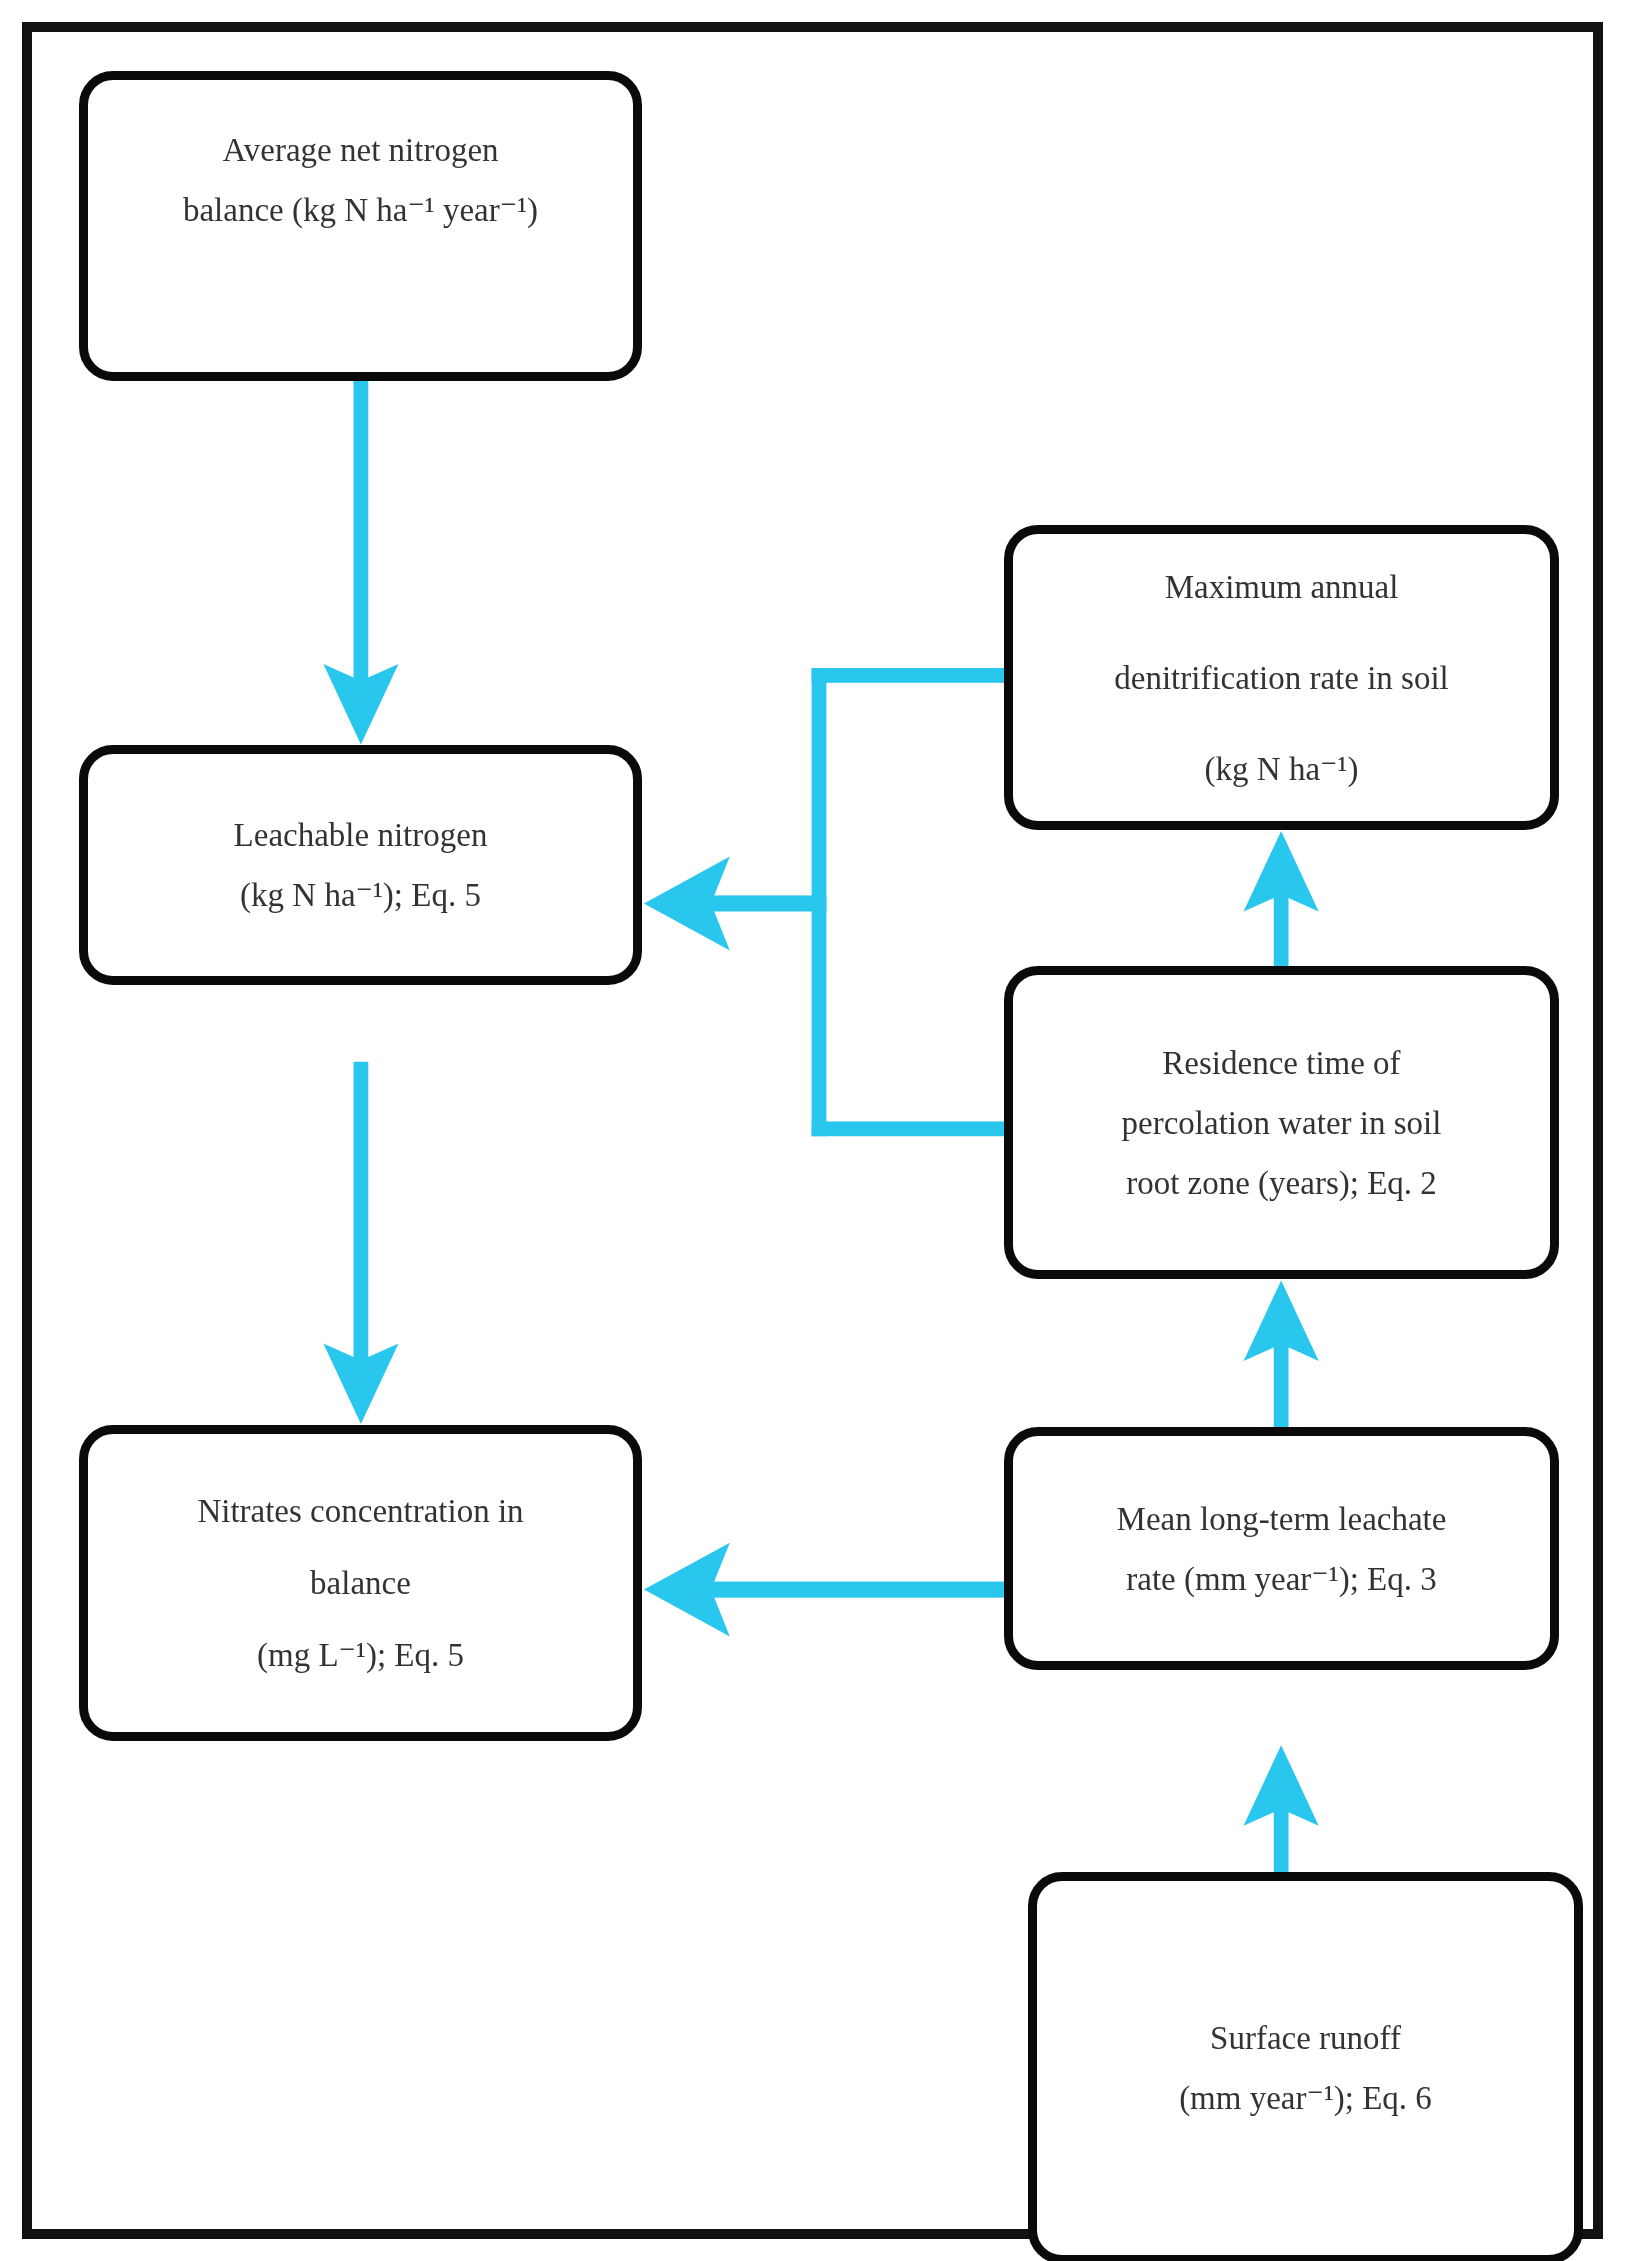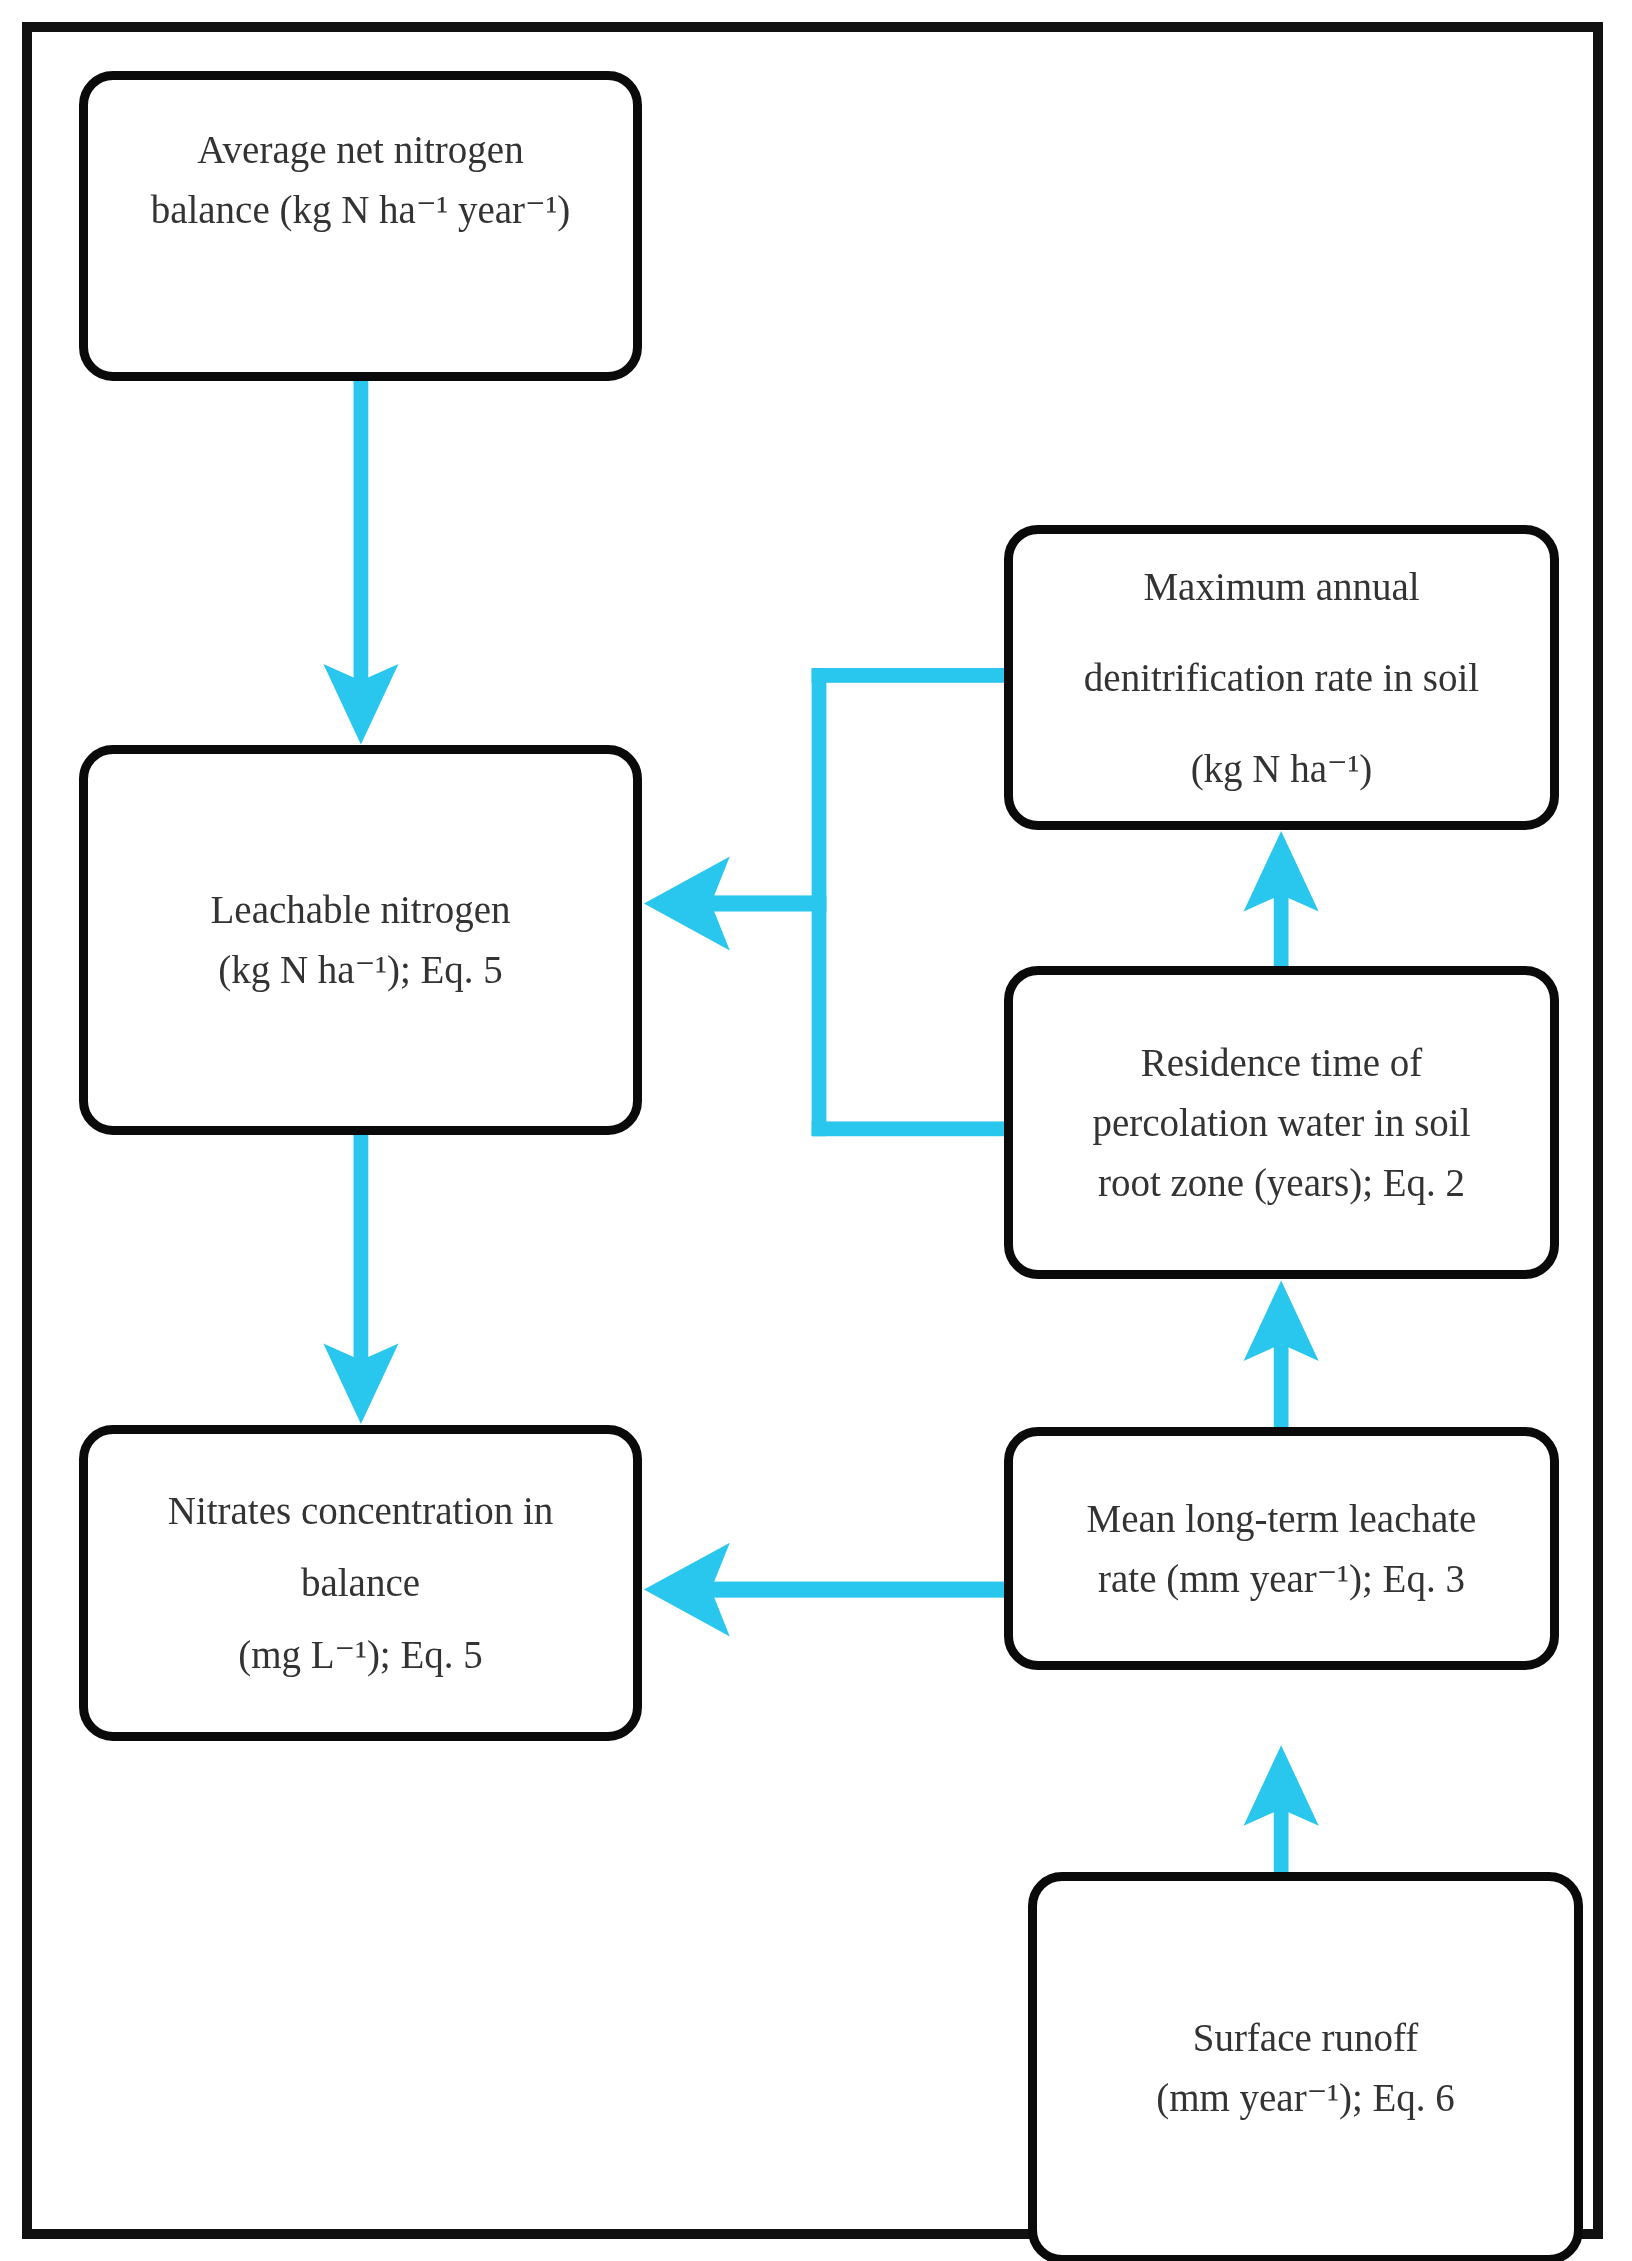--- a/index.html
+++ b/index.html
@@ -22,7 +22,7 @@
     border-radius:34px;
     display:flex;flex-direction:column;align-items:center;justify-content:center;
     text-align:center;
-    font-size:39px;line-height:60px;
+    font-size:33px;line-height:60px;
     color:var(--color-text,#333);
     padding:0 8px;
   }

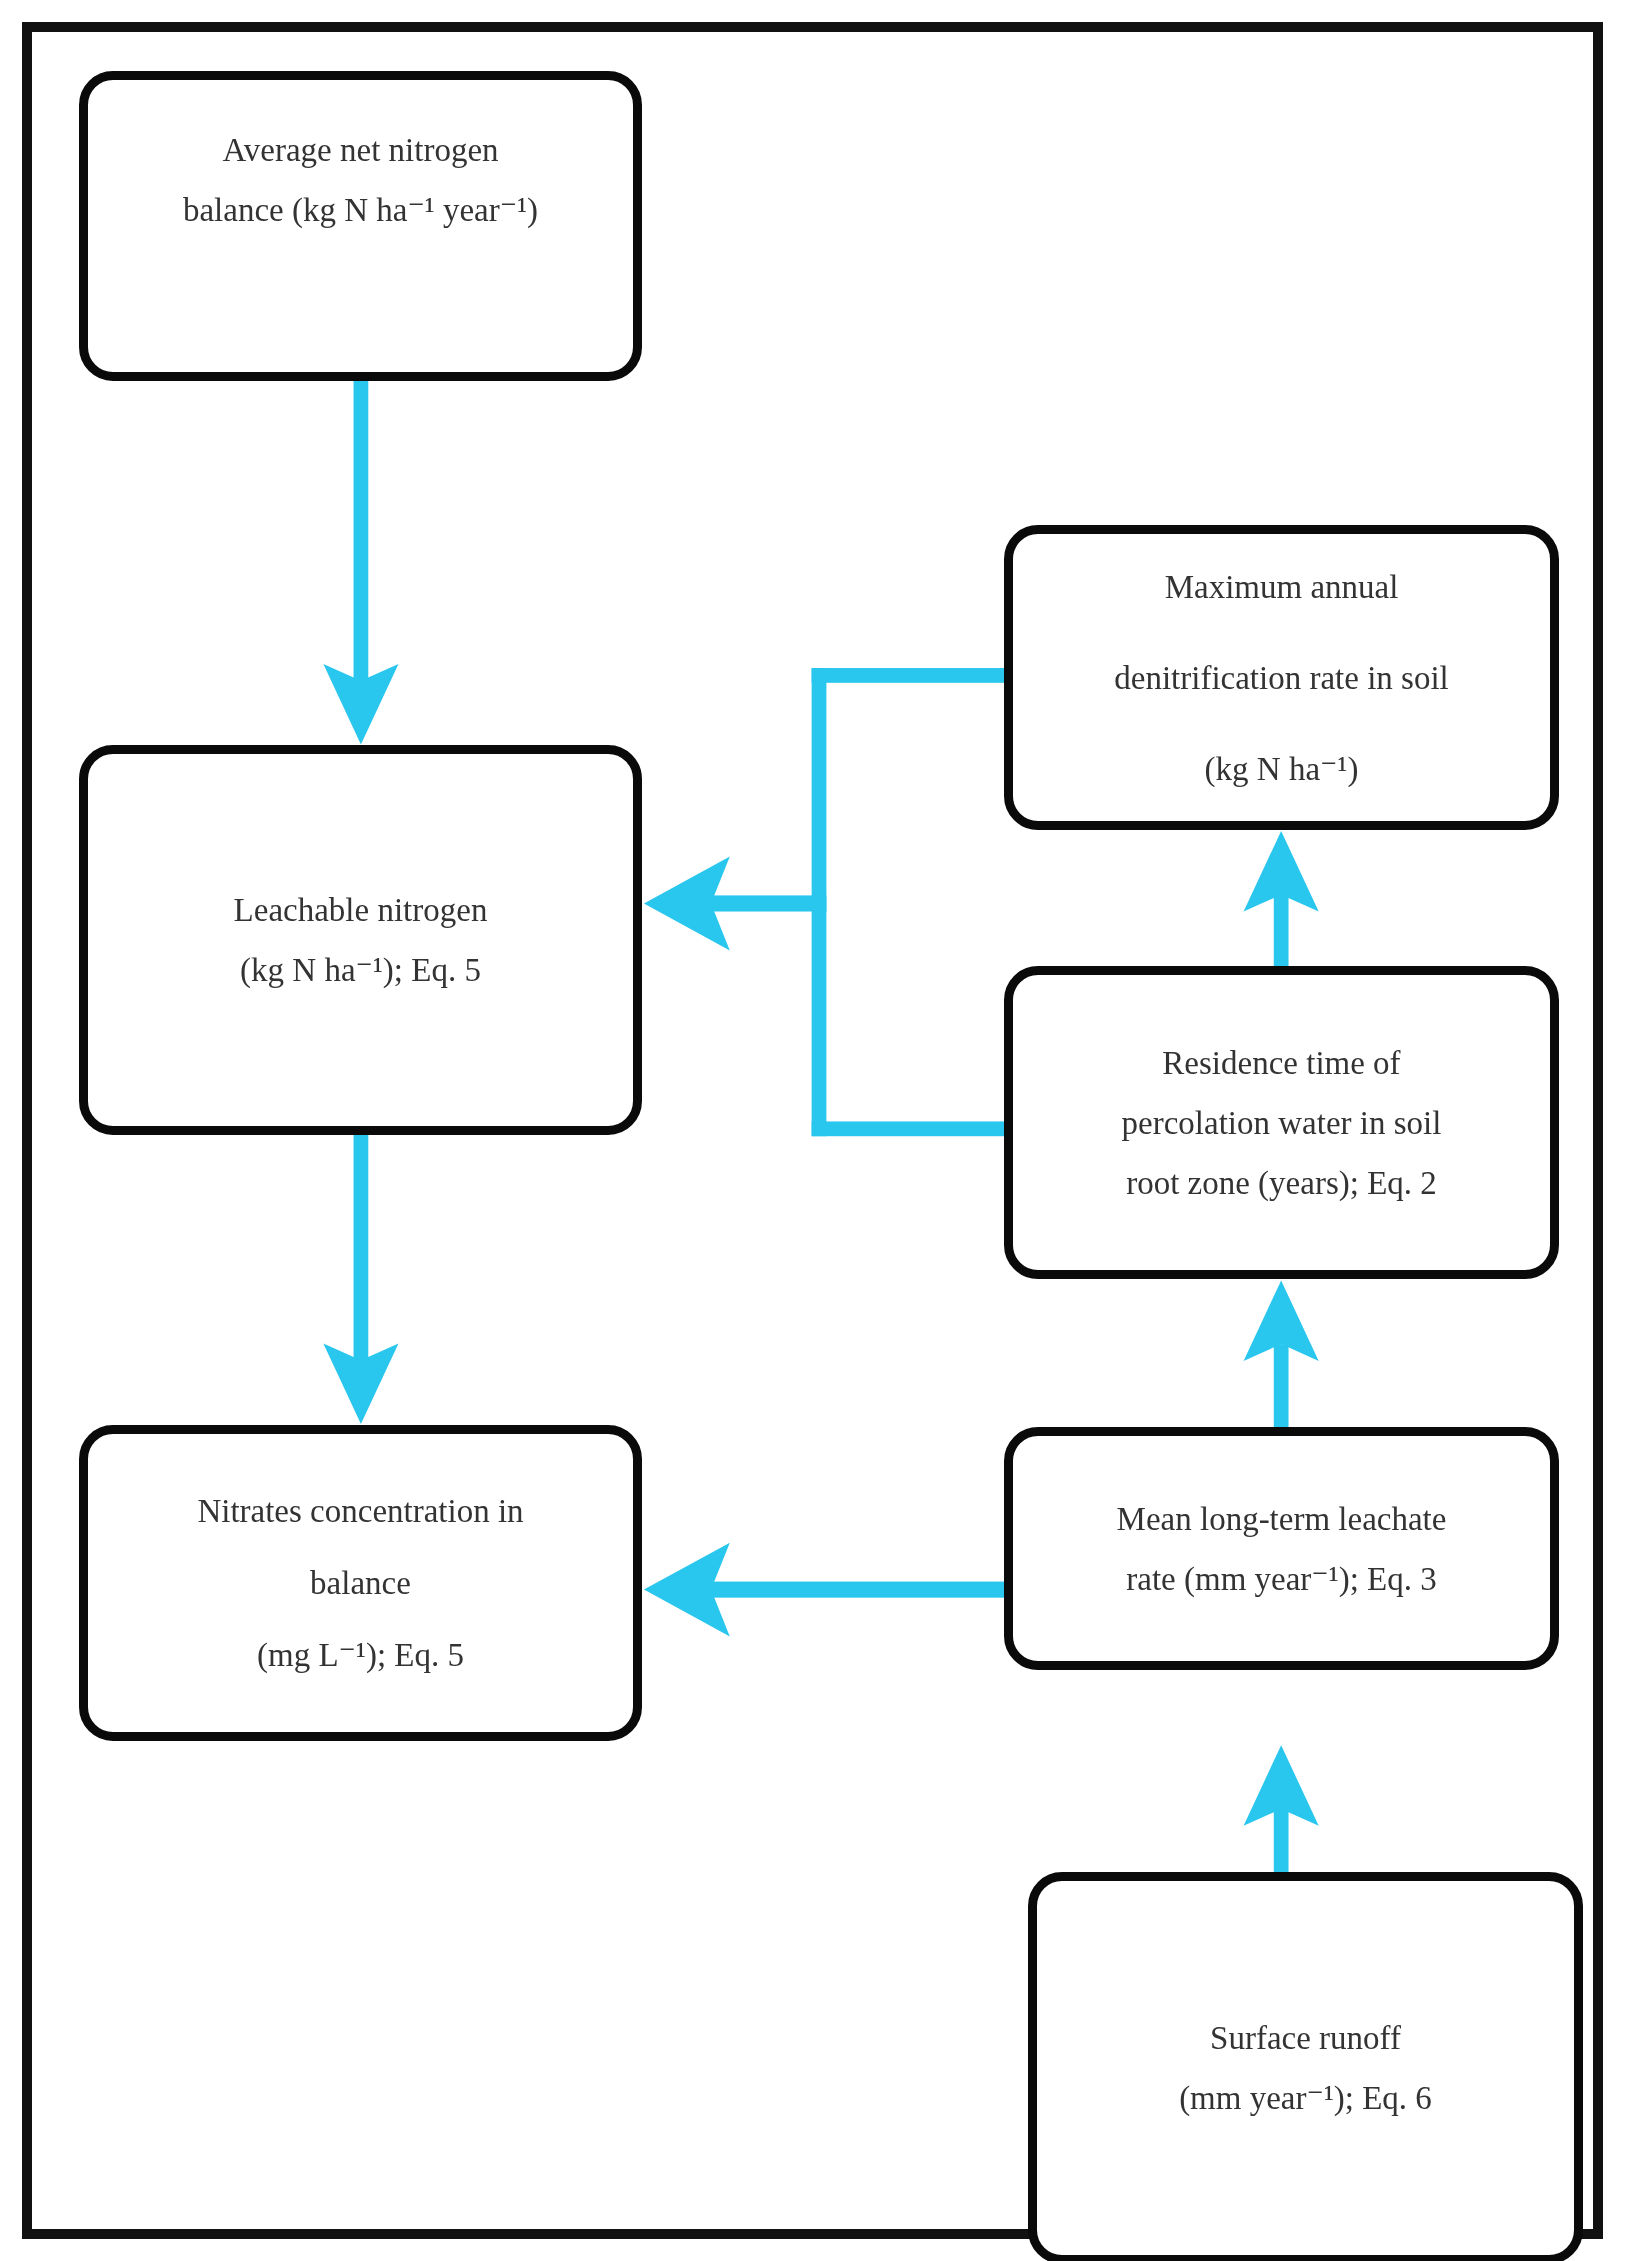--- a/index.html
+++ b/index.html
@@ -28,7 +28,7 @@
   }
   .node .line{display:block;white-space:nowrap;}
   #box-average{left:79px;top:71px;width:563px;height:310px;justify-content:flex-start;padding-top:40px;}
-  #box-leachable{left:79px;top:745px;width:563px;height:390px;}
+  #box-leachable{left:79px;top:745px;width:563px;height:240px;}
   #box-nitrates{left:79px;top:1425px;width:563px;height:316px;gap:12px;}
   #box-denitrification{left:1004px;top:525px;width:555px;height:305px;gap:31px;}
   #box-residence{left:1004px;top:966px;width:555px;height:313px;}

